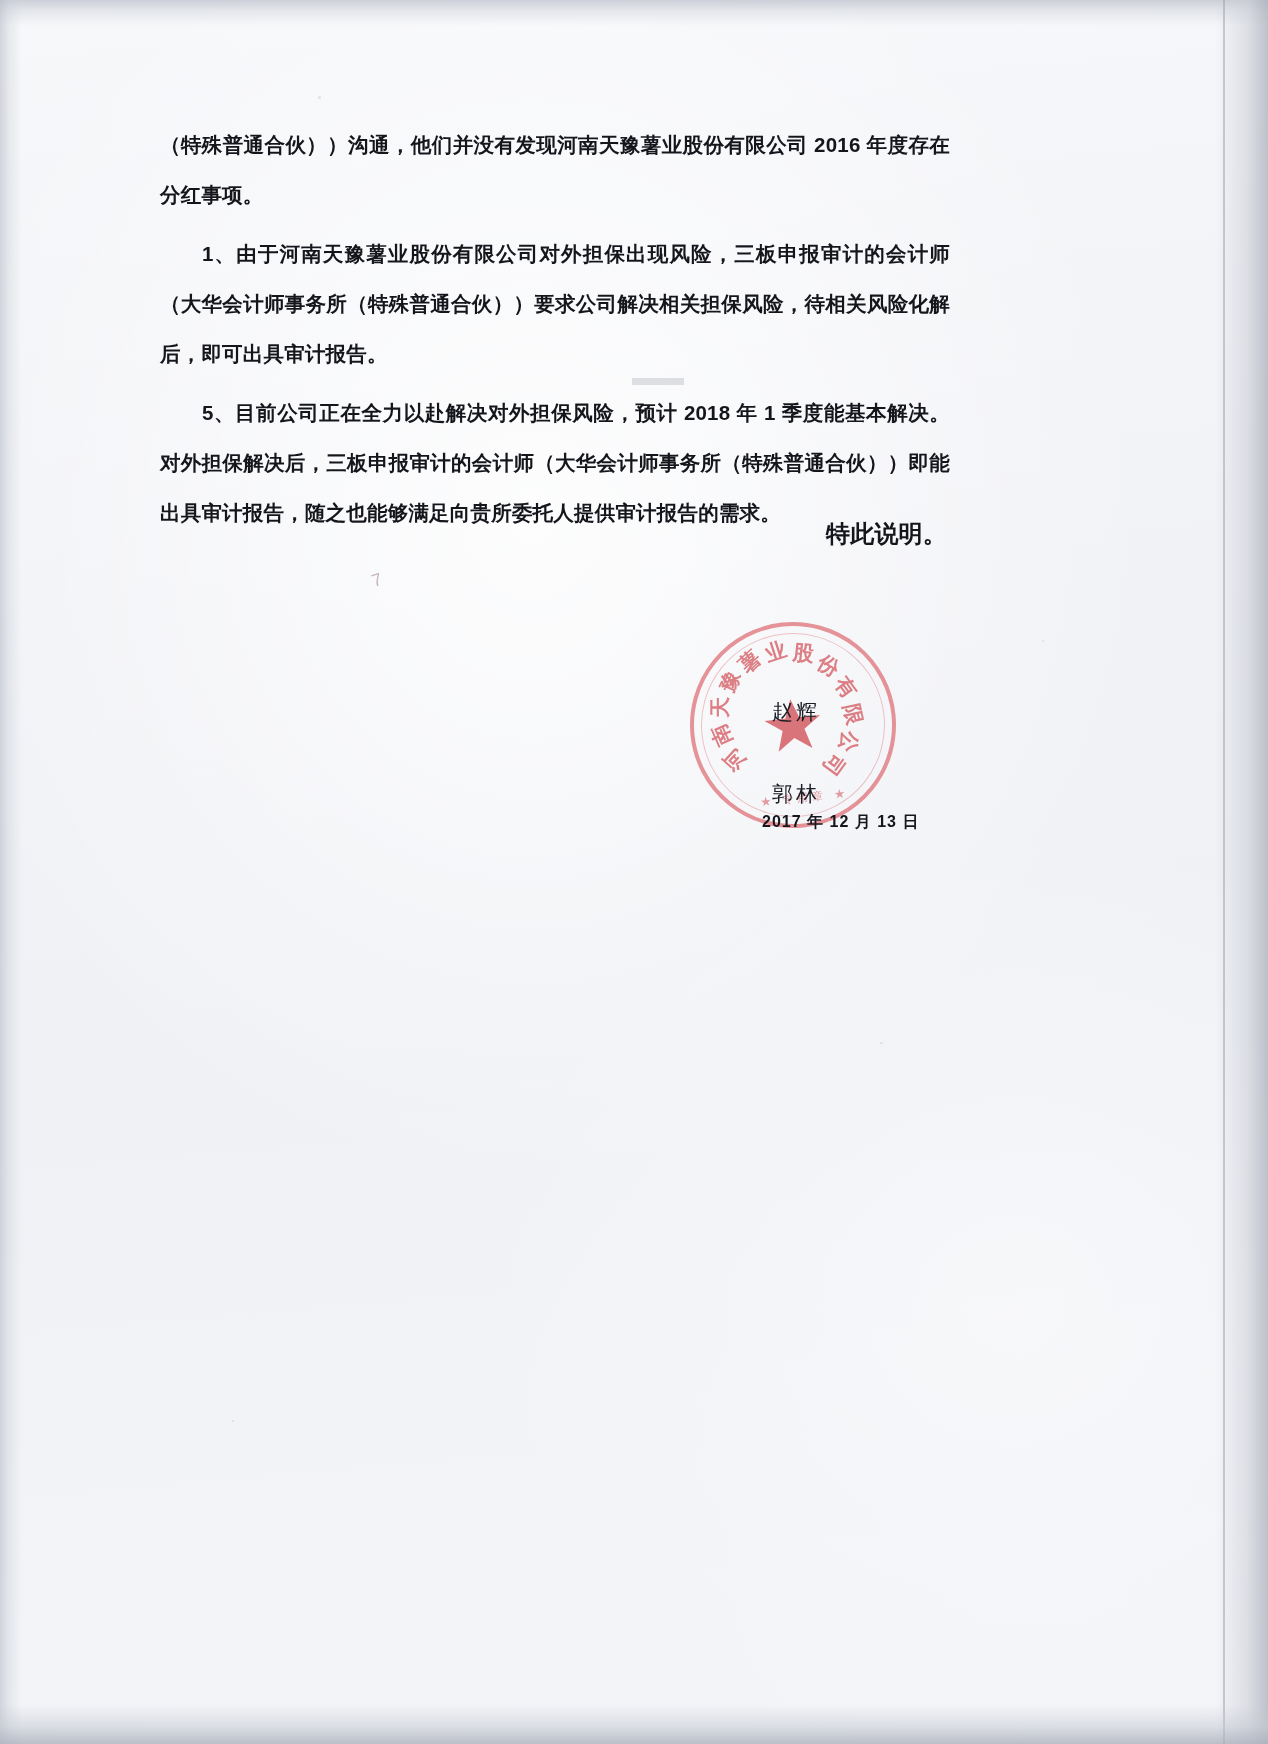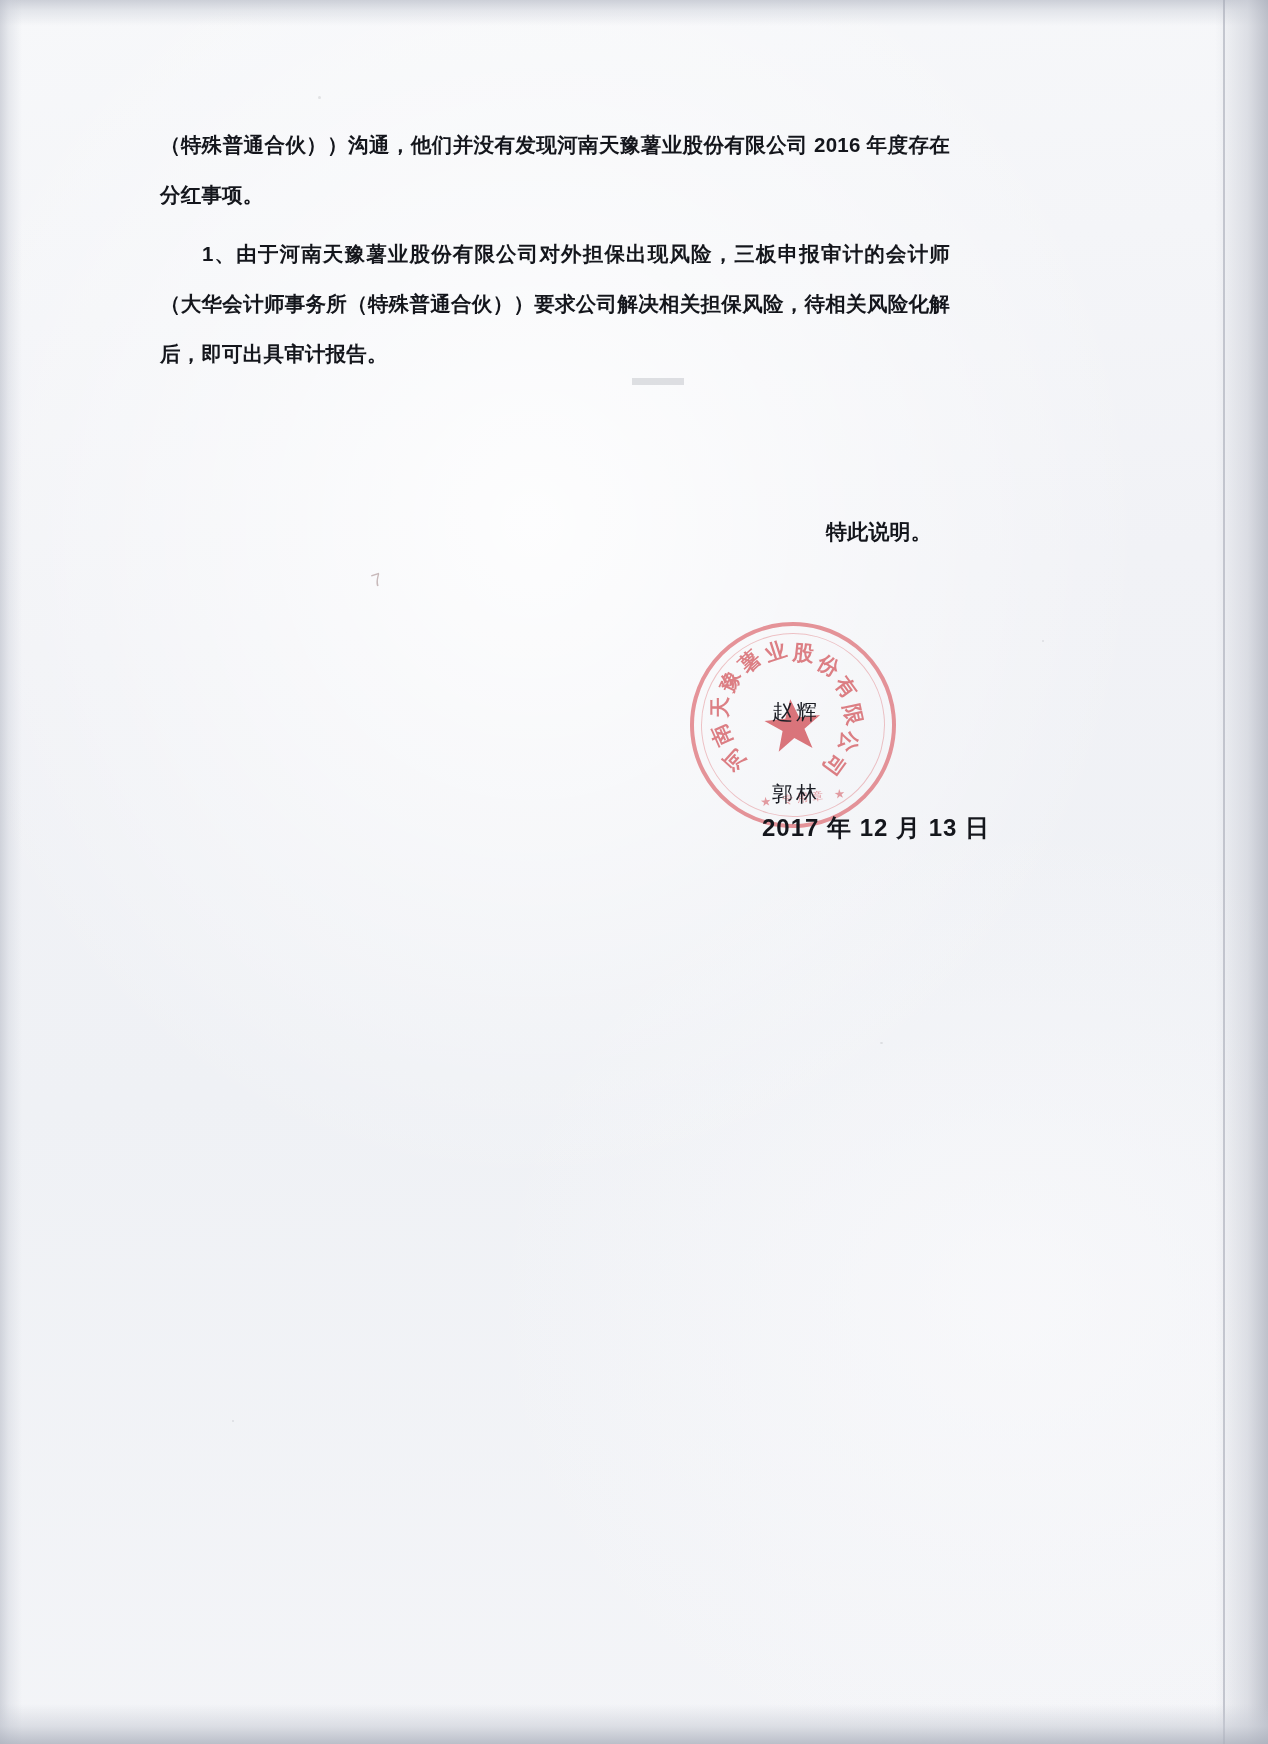--- a/index.html
+++ b/index.html
@@ -222,6 +222,7 @@
   <div class="body-text">
     <p class="para">（特殊普通合伙））沟通，他们并没有发现河南天豫薯业股份有限公司 2016 年度存在分红事项。</p>
     <p class="para indent">1、由于河南天豫薯业股份有限公司对外担保出现风险，三板申报审计的会计师（大华会计师事务所（特殊普通合伙））要求公司解决相关担保风险，待相关风险化解后，即可出具审计报告。</p>
+    <p class="para indent">5、目前公司正在全力以赴解决对外担保风险，预计 2018 年 1 季度能基本解决。对外担保解决后，三板申报审计的会计师（大华会计师事务所（特殊普通合伙））即能出具审计报告，随之也能够满足向贵所委托人提供审计报告的需求。</p>
   </div>
 
   <div class="strike"></div>

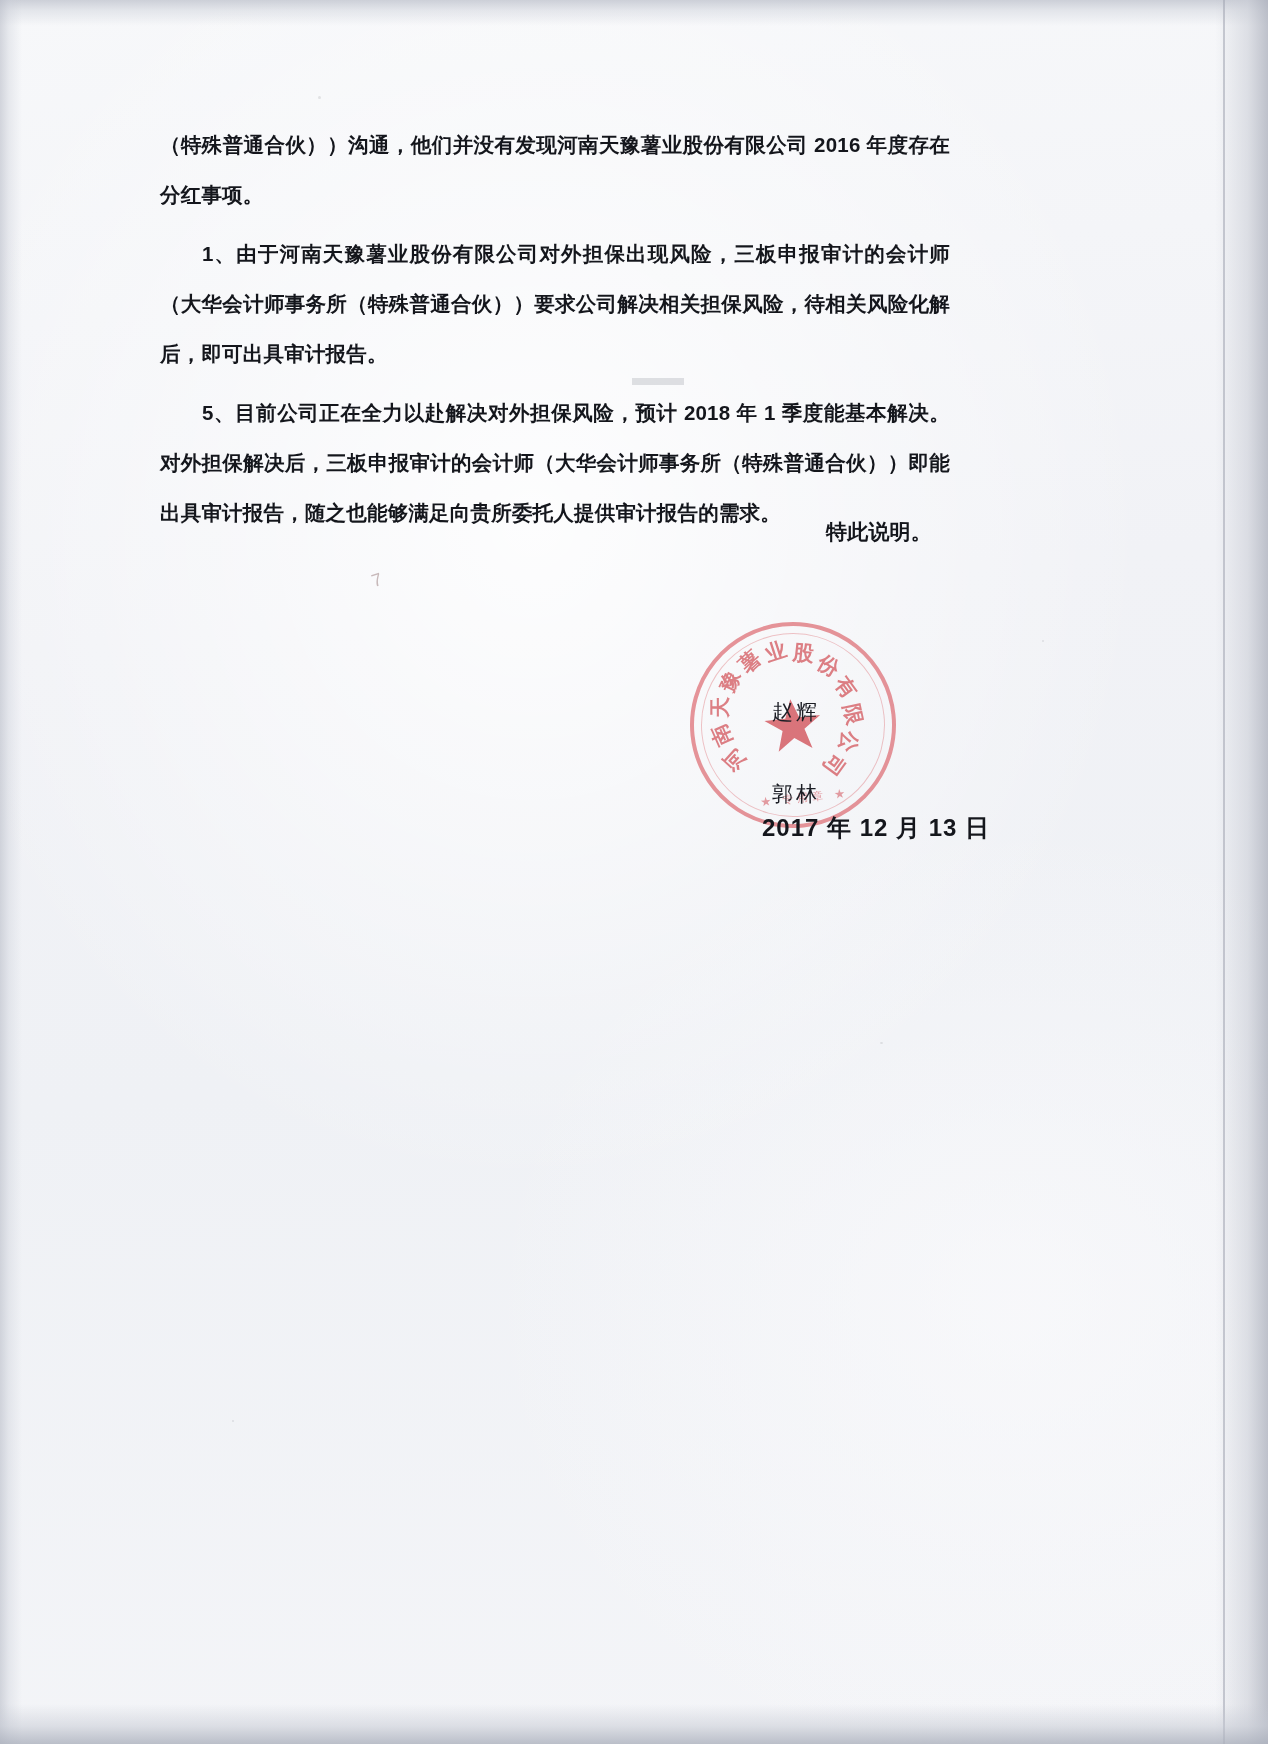--- a/index.html
+++ b/index.html
@@ -100,7 +100,7 @@
     position: absolute;
     left: 826px;
     top: 518px;
-    font-size: 21px;
+    font-size: 24px;
     font-weight: 600;
     color: #14161c;
     letter-spacing: 0.2px;

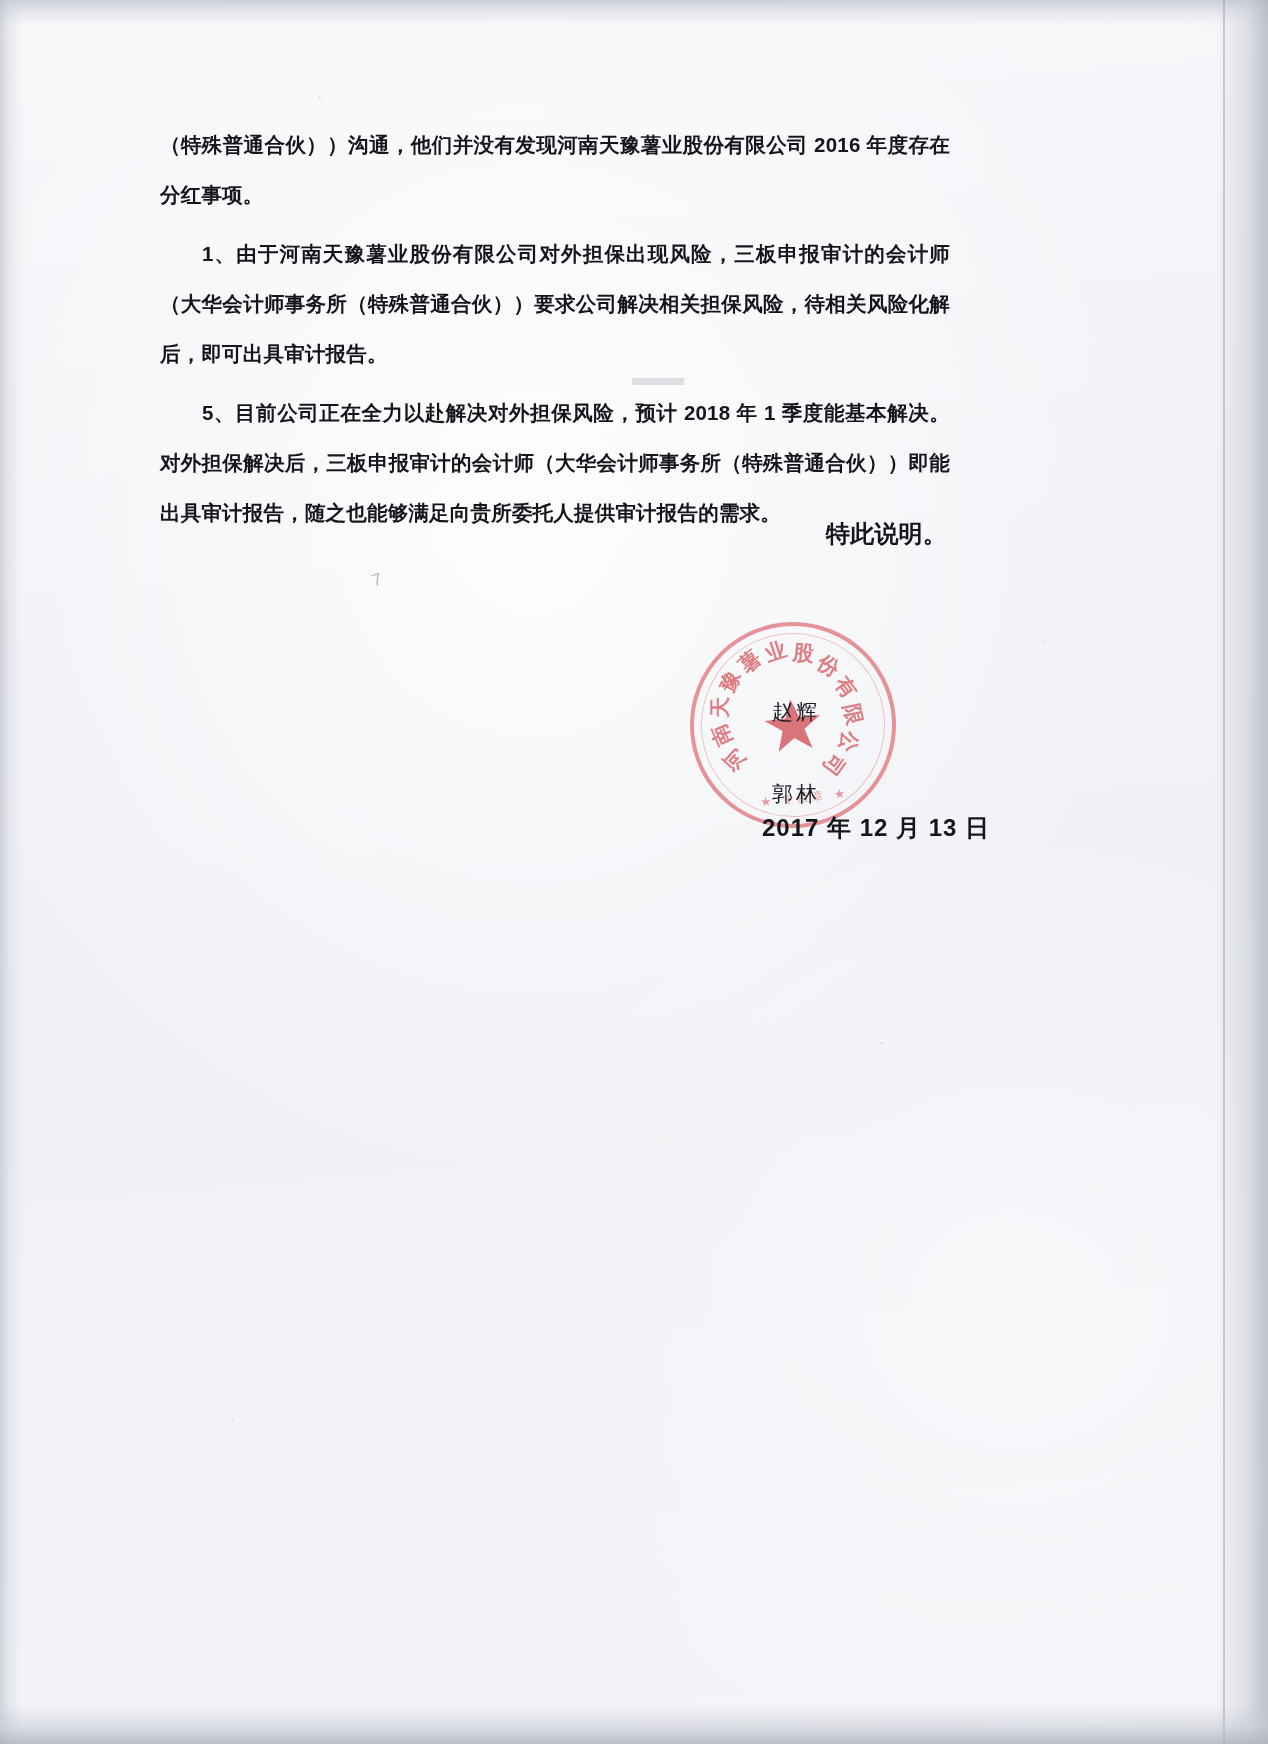--- a/index.html
+++ b/index.html
@@ -109,7 +109,7 @@
     position: absolute;
     left: 762px;
     top: 812px;
-    font-size: 24px;
+    font-size: 16px;
     font-weight: 600;
     color: #14161c;
     letter-spacing: 1px;

